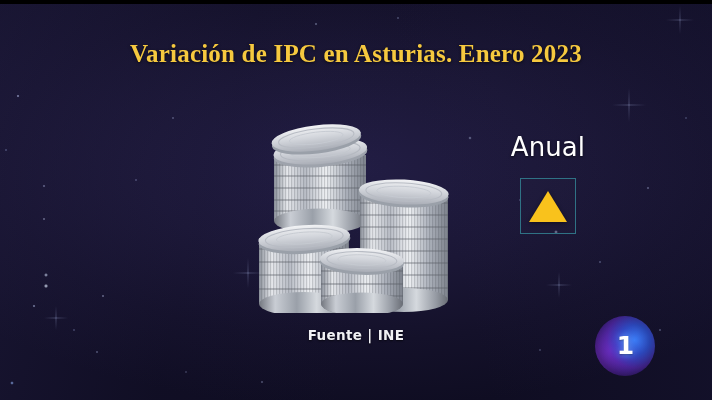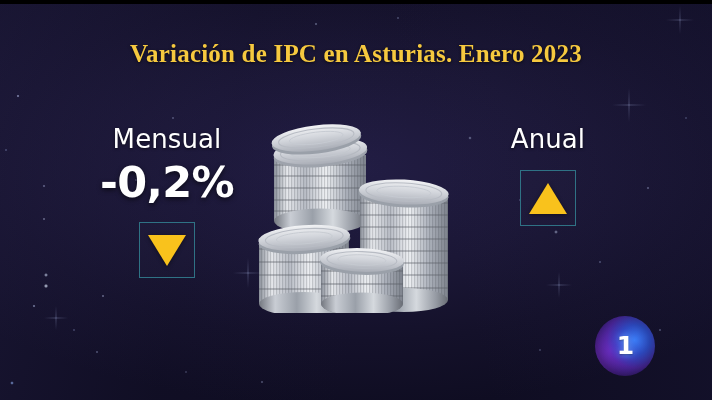--- a/index.html
+++ b/index.html
@@ -262,13 +262,6 @@
 
   <div id="headline">Variación de IPC en Asturias. Enero 2023</div>
 
-  <div id="metric-monthly" class="metric">
-    <div class="metric-label">Mensual</div>
-    <div class="metric-value">-0,2%</div>
-    <div class="trend-box">
-      <span class="tri tri-down"></span>
-    </div>
-  </div>
 
   <div id="metric-annual" class="metric">
     <div class="metric-label">Anual</div>

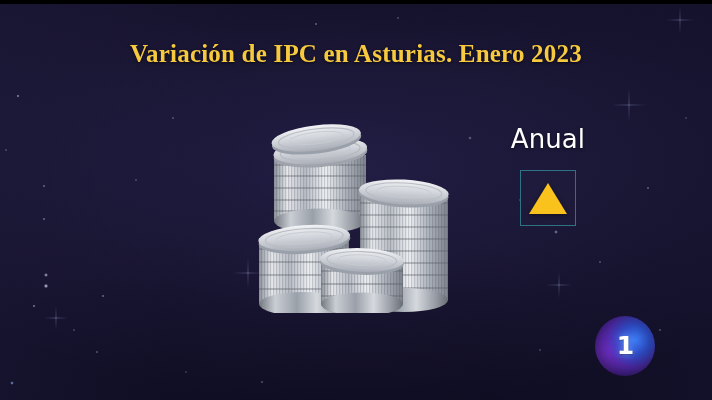--- a/index.html
+++ b/index.html
@@ -132,7 +132,7 @@
     z-index: 20;
   }
   #metric-monthly { left: 62px; }
-  #metric-annual  { left: 443px; }
+  #metric-annual  { left: 443px; margin-top: 8px; }
 
   .metric-label {
     font-family: "DejaVu Sans", sans-serif;

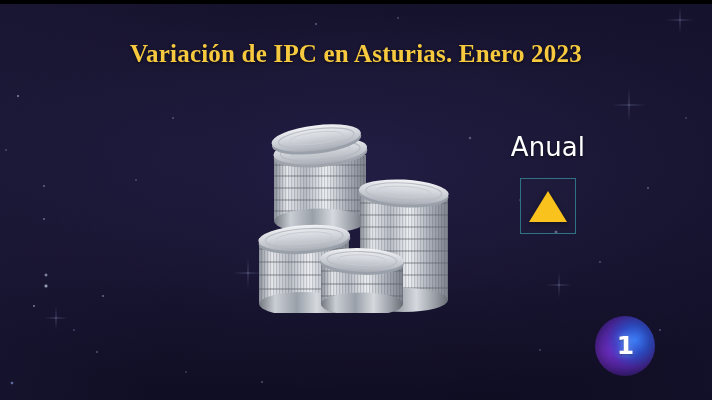--- a/index.html
+++ b/index.html
@@ -389,6 +389,7 @@
     </svg>
   </div>
 
+  <div id="source-caption">Fuente | INE</div>
 
   <div id="channel-logo">
     <div class="logo-glow"></div>

